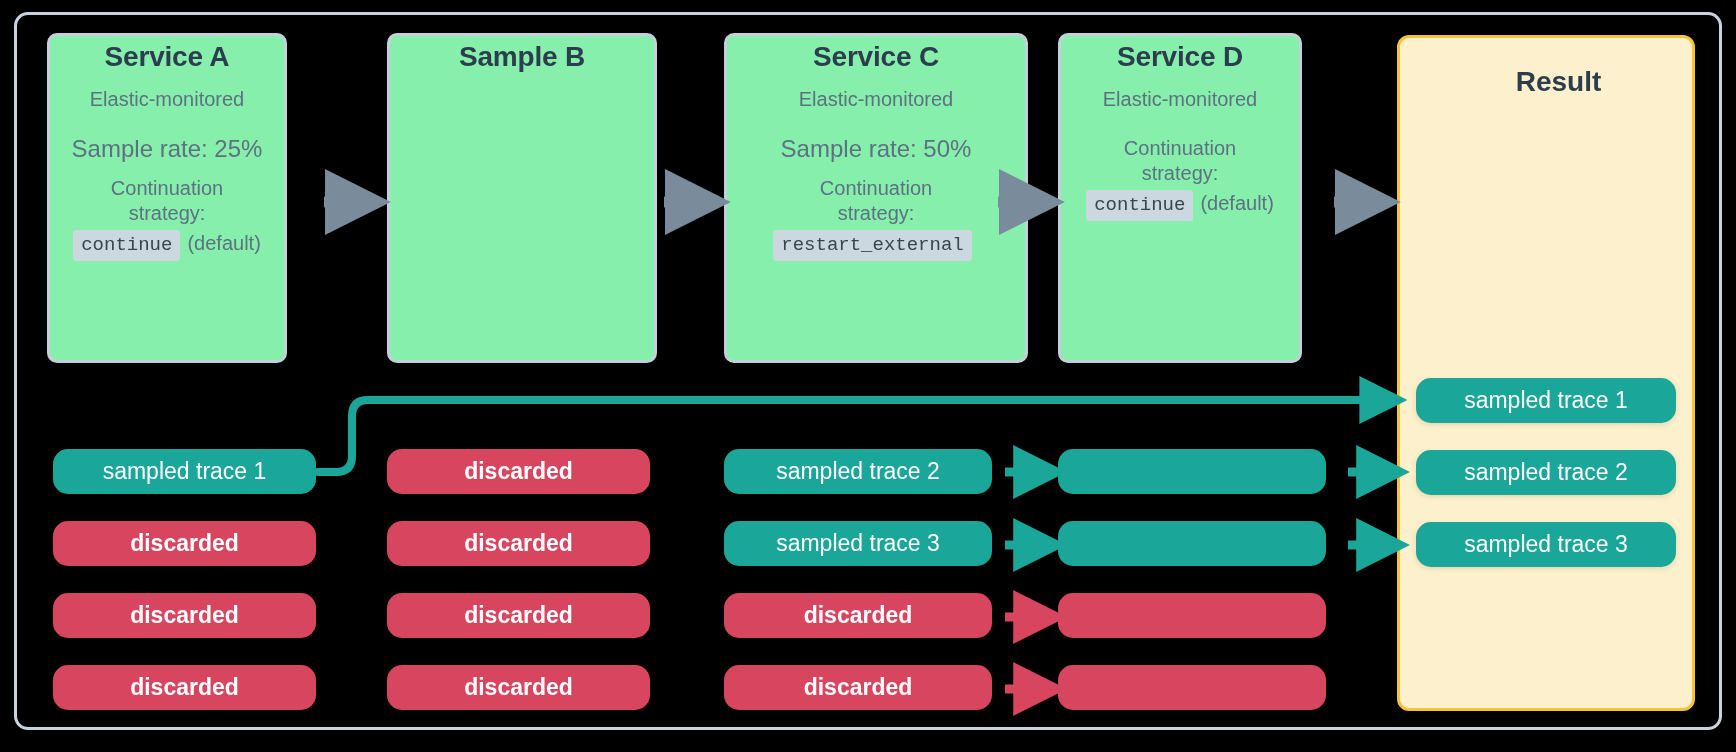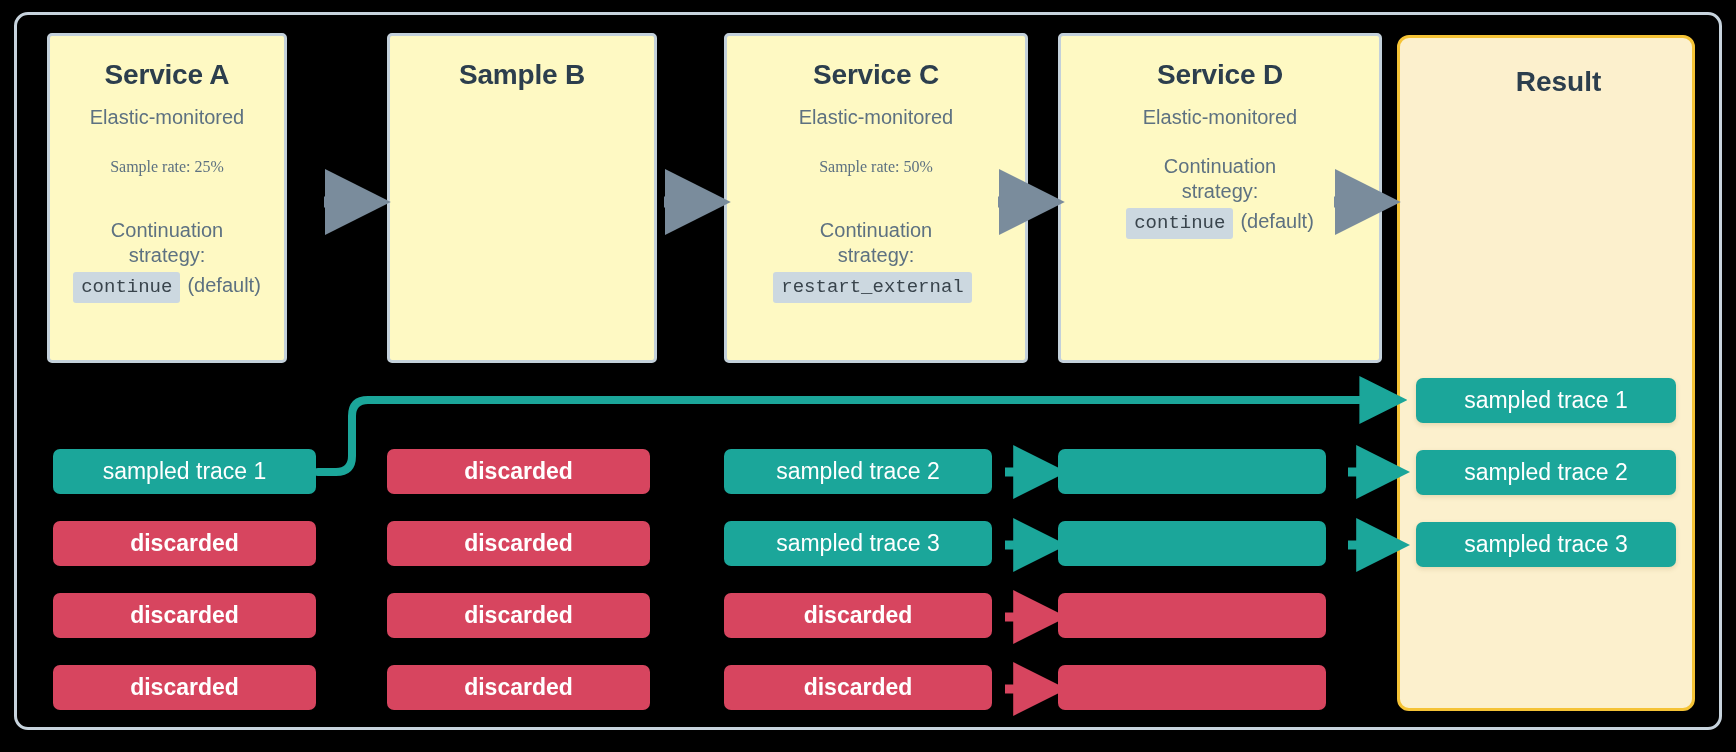--- a/index.html
+++ b/index.html
@@ -35,9 +35,9 @@
     position: absolute;
     box-sizing: border-box;
     border: 3px solid #c3d0da;
-    border-radius: 5px;
-    background: #fef9c3;
-    padding-top: 22px;
+    border-radius: 10px;
+    background: #86efac;
+    padding-top: 4px;
     text-align: center;
   }
   .svc-title {

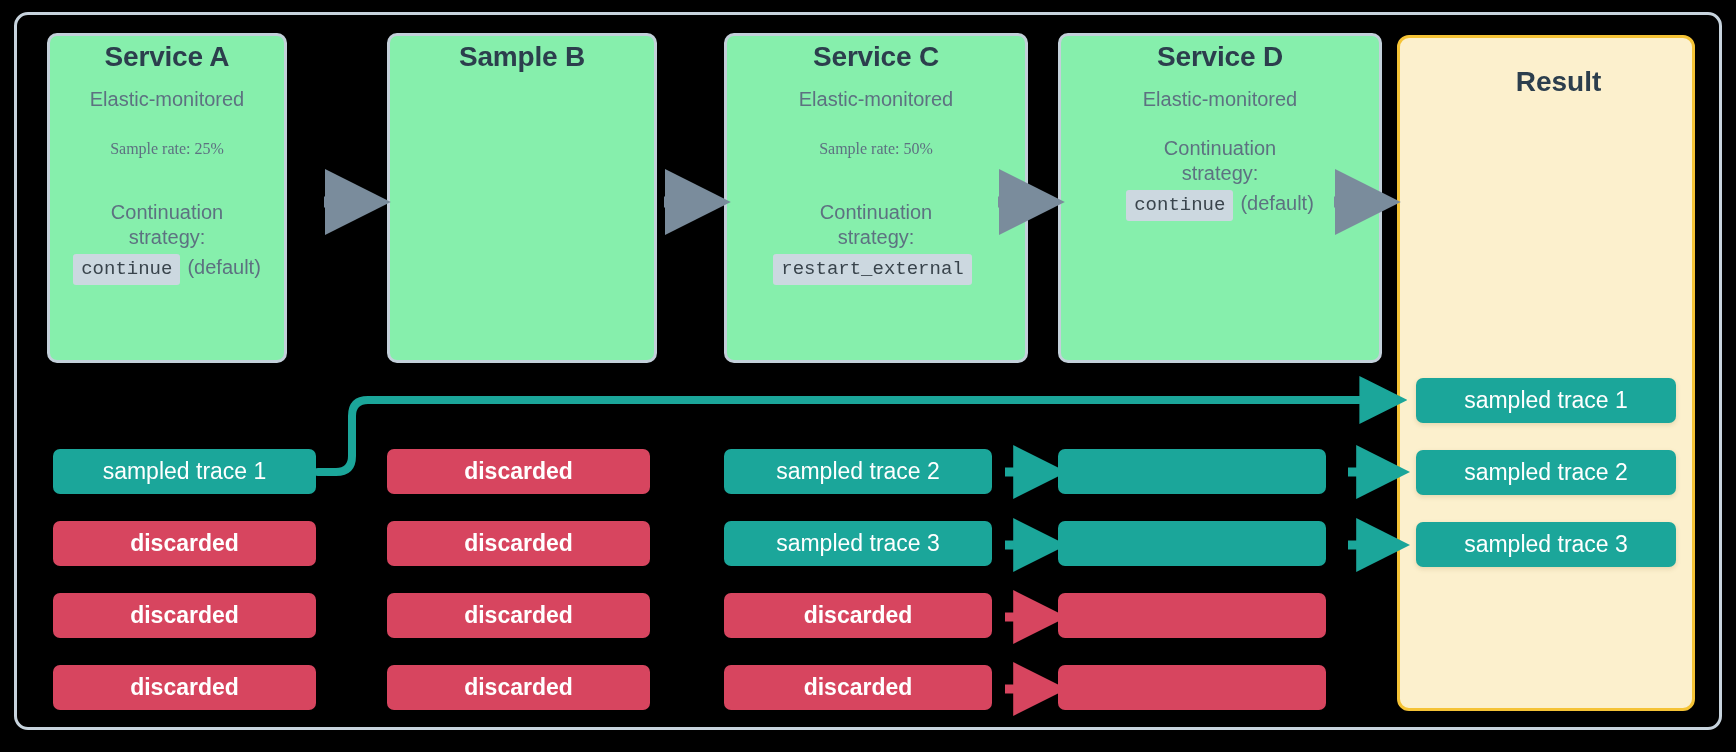--- a/index.html
+++ b/index.html
@@ -167,7 +167,7 @@
     </div>
   </div>
 
-  <div class="service-box" style="left:1058px; top:33px; width:324px; height:330px;">
+  <div class="service-box" style="left:1058px; top:33px; width:244px; height:330px;">
     <div class="svc-title">Service D</div>
     <div class="svc-sub">Elastic-monitored</div>
     <div class="svc-strategy-label">Continuation</div>

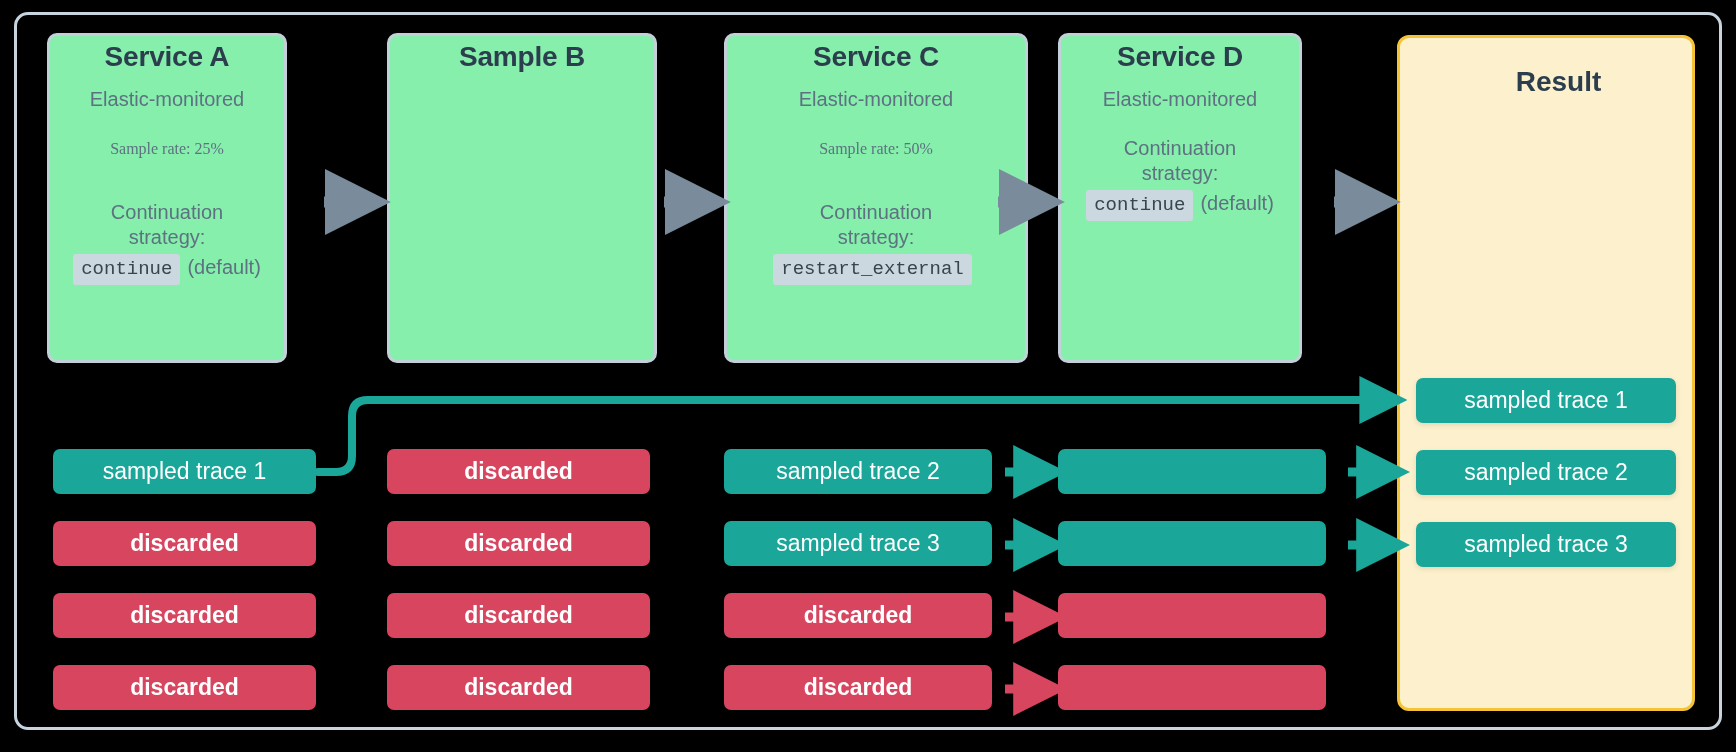--- a/index.html
+++ b/index.html
@@ -56,10 +56,9 @@
   }
   .svc-rate {
     color: #5d7181;
-    font-size: 16px;
+    font-size: 24px;
     line-height: 26px;
-    margin-bottom: 38px;
-    font-family: Liberation Serif, serif;
+    margin-bottom: 14px;
   }
   .svc-strategy-label {
     color: #5d7181;

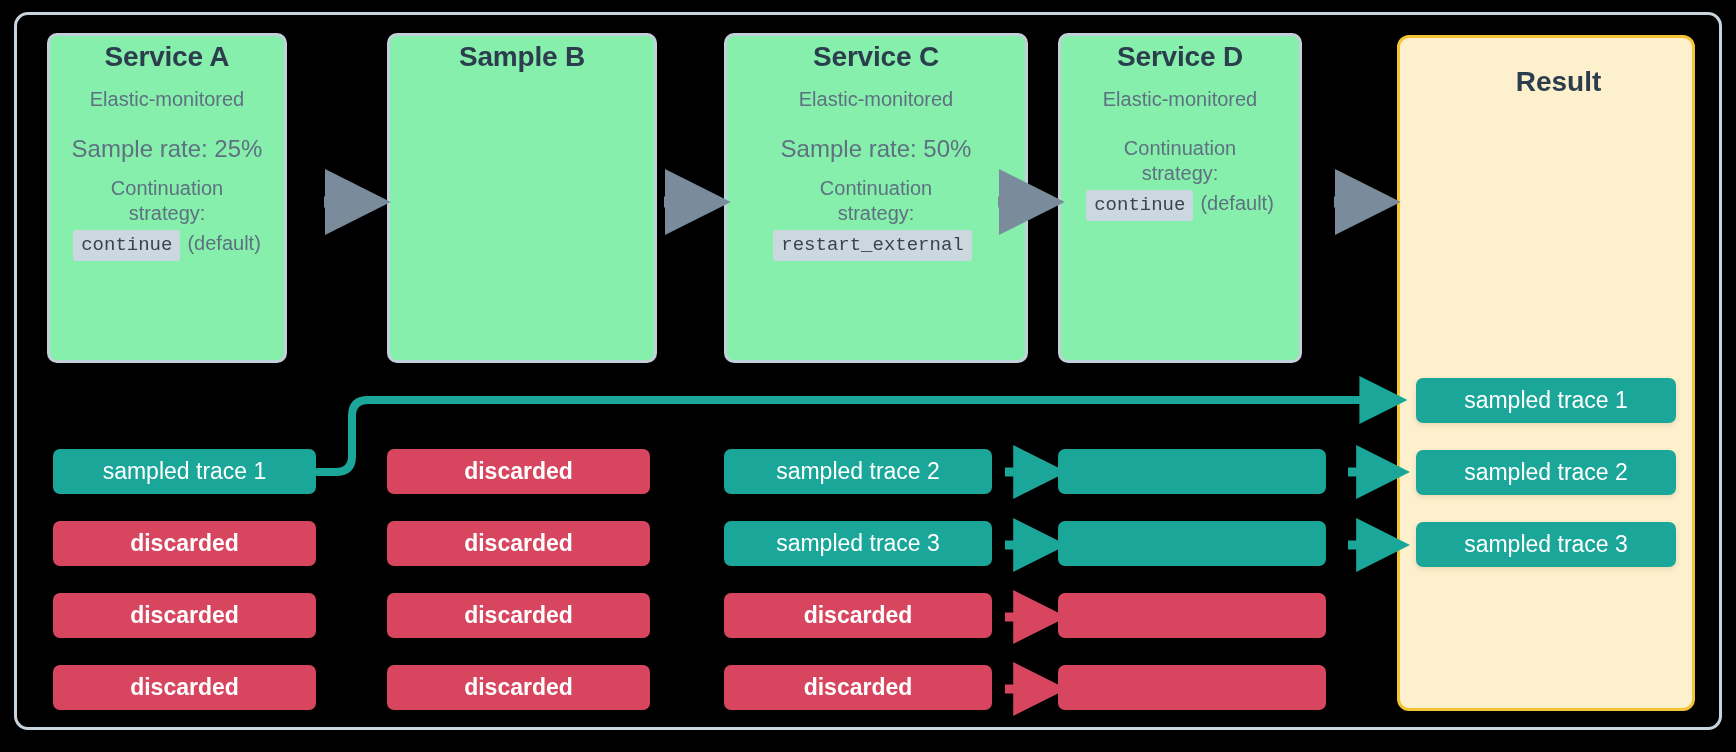--- a/index.html
+++ b/index.html
@@ -110,7 +110,7 @@
   .pill {
     position: absolute;
     box-sizing: border-box;
-    border-radius: 7px;
+    border-radius: 15px;
     color: #ffffff;
     font-size: 23px;
     line-height: 1;

